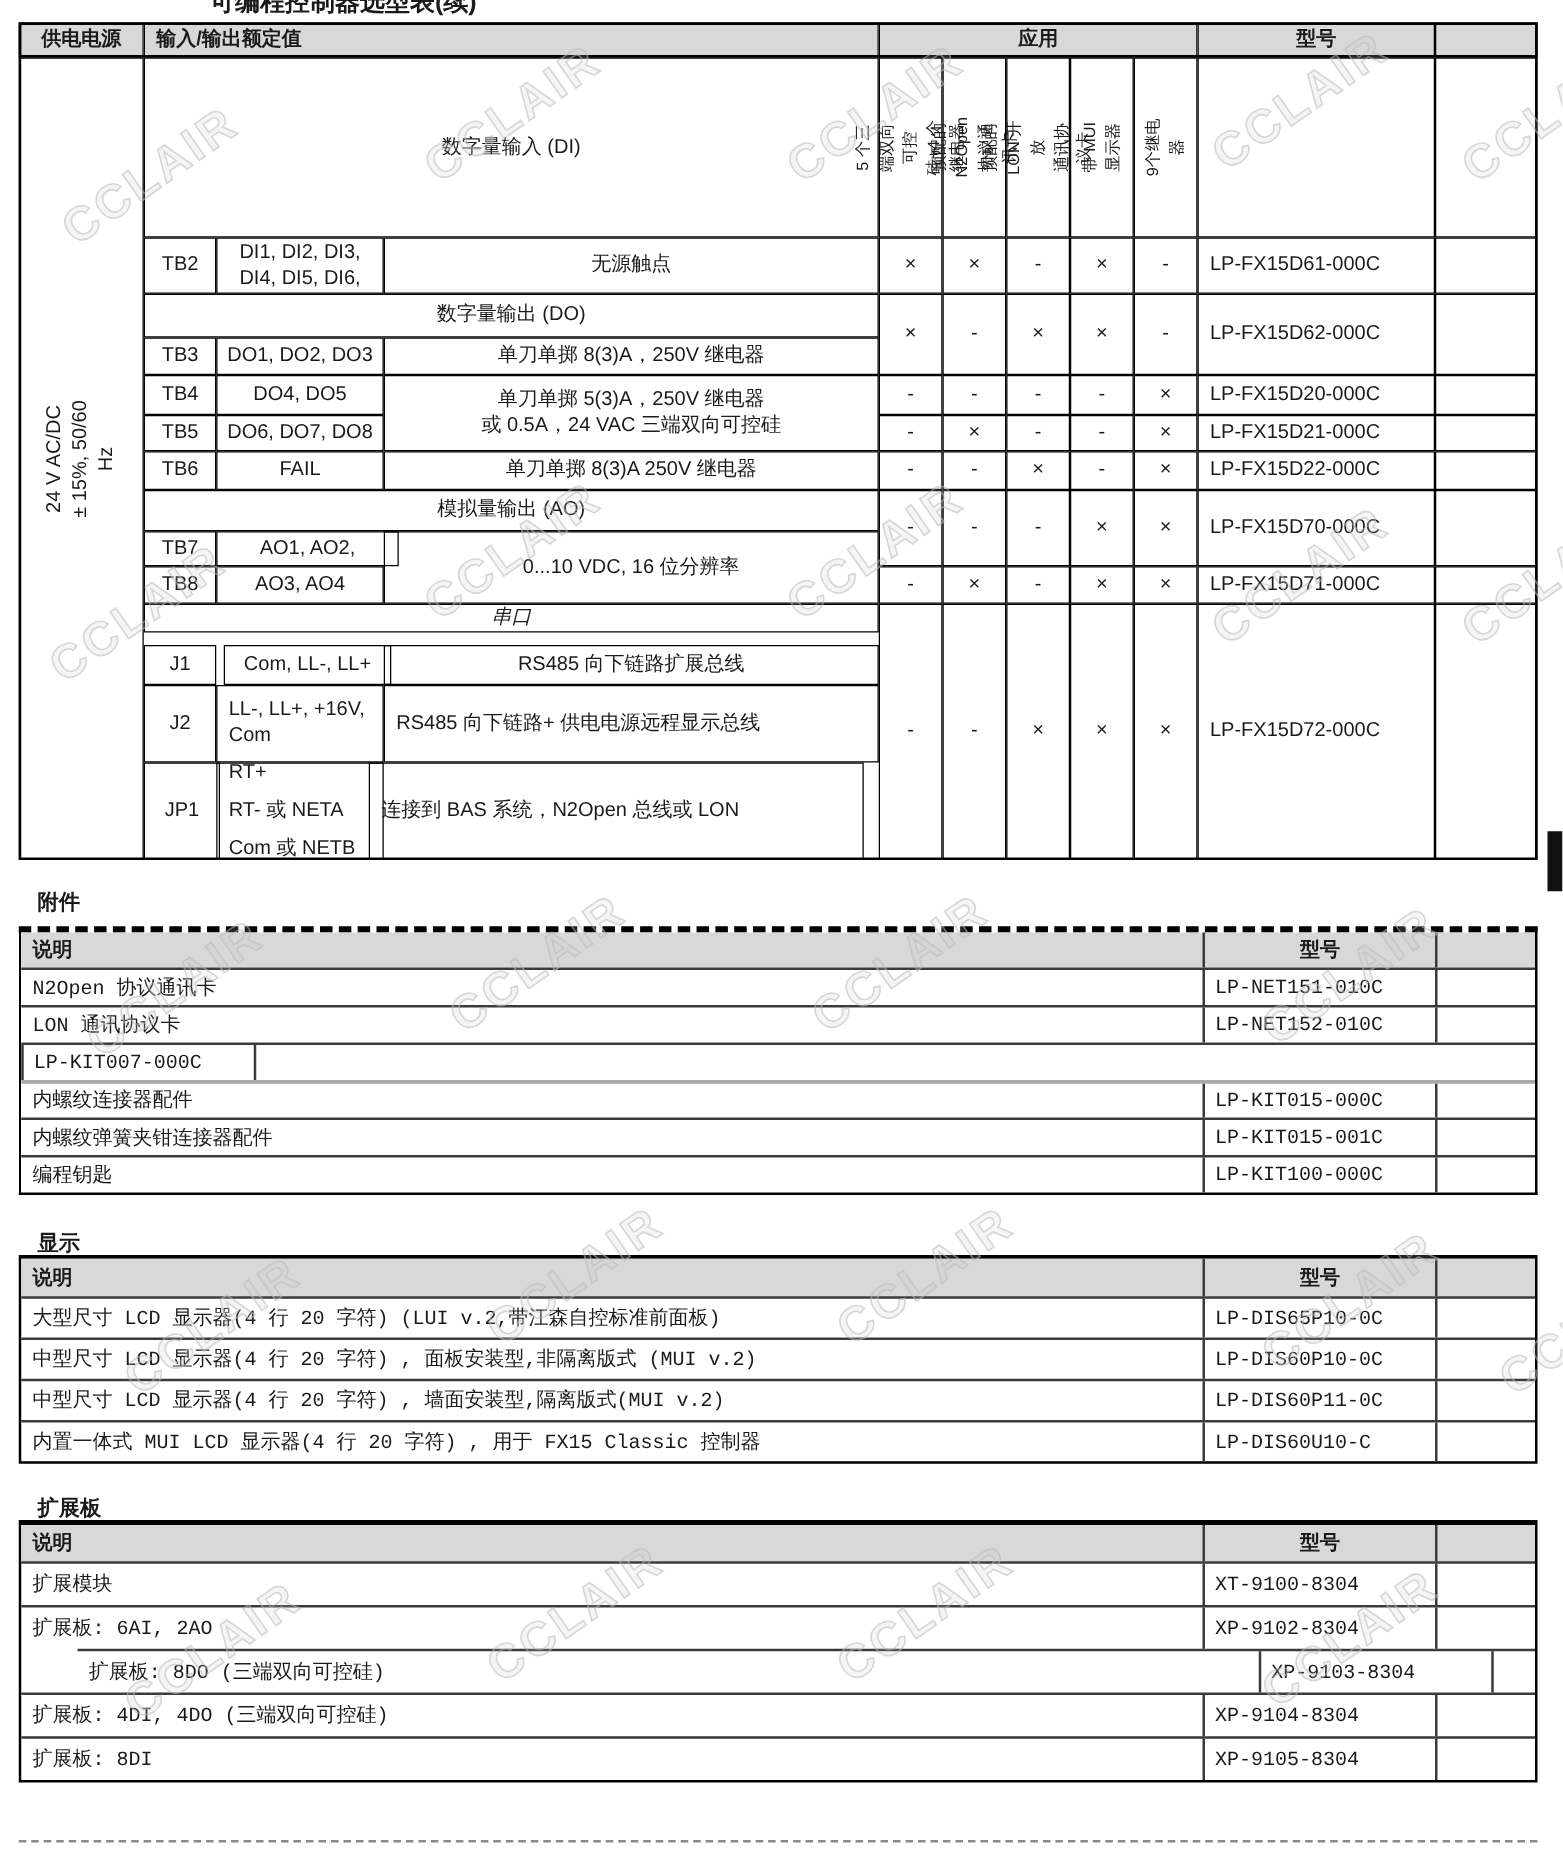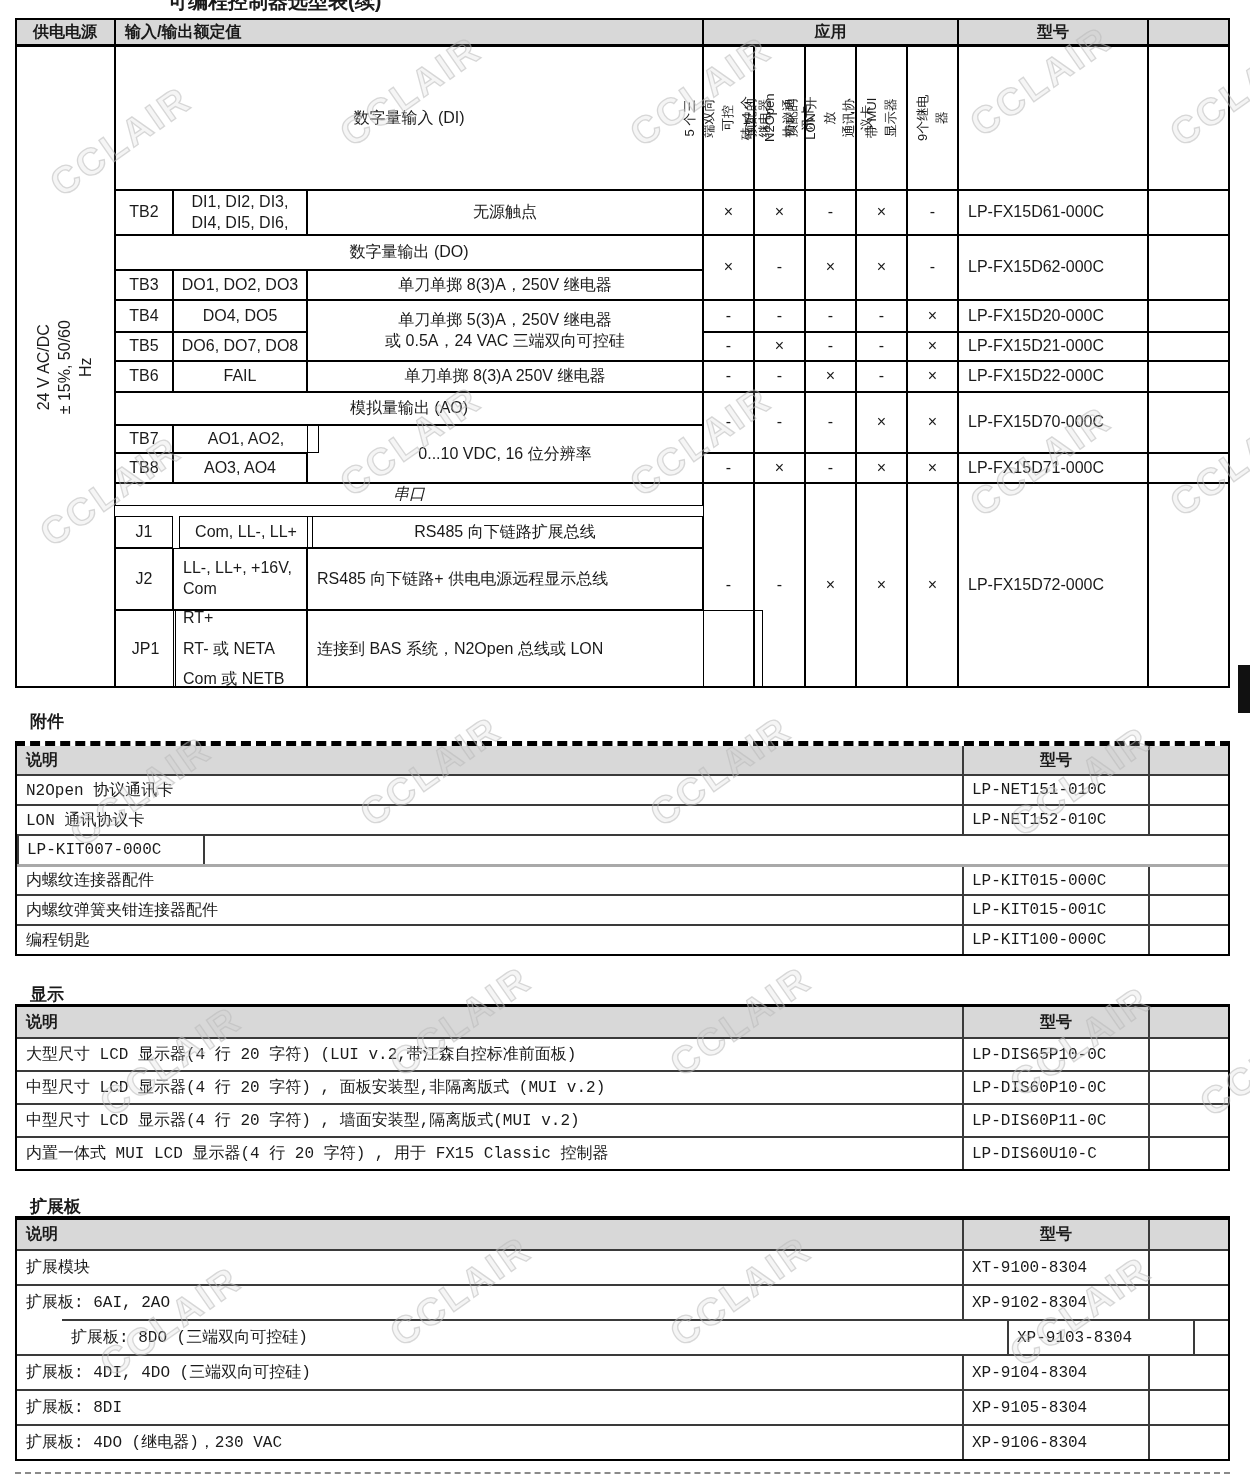--- a/index.html
+++ b/index.html
@@ -131,7 +131,7 @@
   <div class="t1cell lft" style="left:158px;top:592px;width:134px;height:78px;line-height:1.9;">RT+
 RT- 或 NETA
 Com 或 NETB</div>
-  <div class="t1cell lft" style="left:292px;top:592px;width:456px;height:78px;">连接到 BAS 系统，N2Open 总线或 LON</div>
+  <div class="t1cell lft" style="left:280px;top:592px;width:396px;height:78px;">连接到 BAS 系统，N2Open 总线或 LON</div>
 
   <div class="t1cell" style="left:688px;top:172px;width:51px;height:45px;">×</div>
   <div class="t1cell" style="left:739px;top:172px;width:51px;height:45px;">×</div>

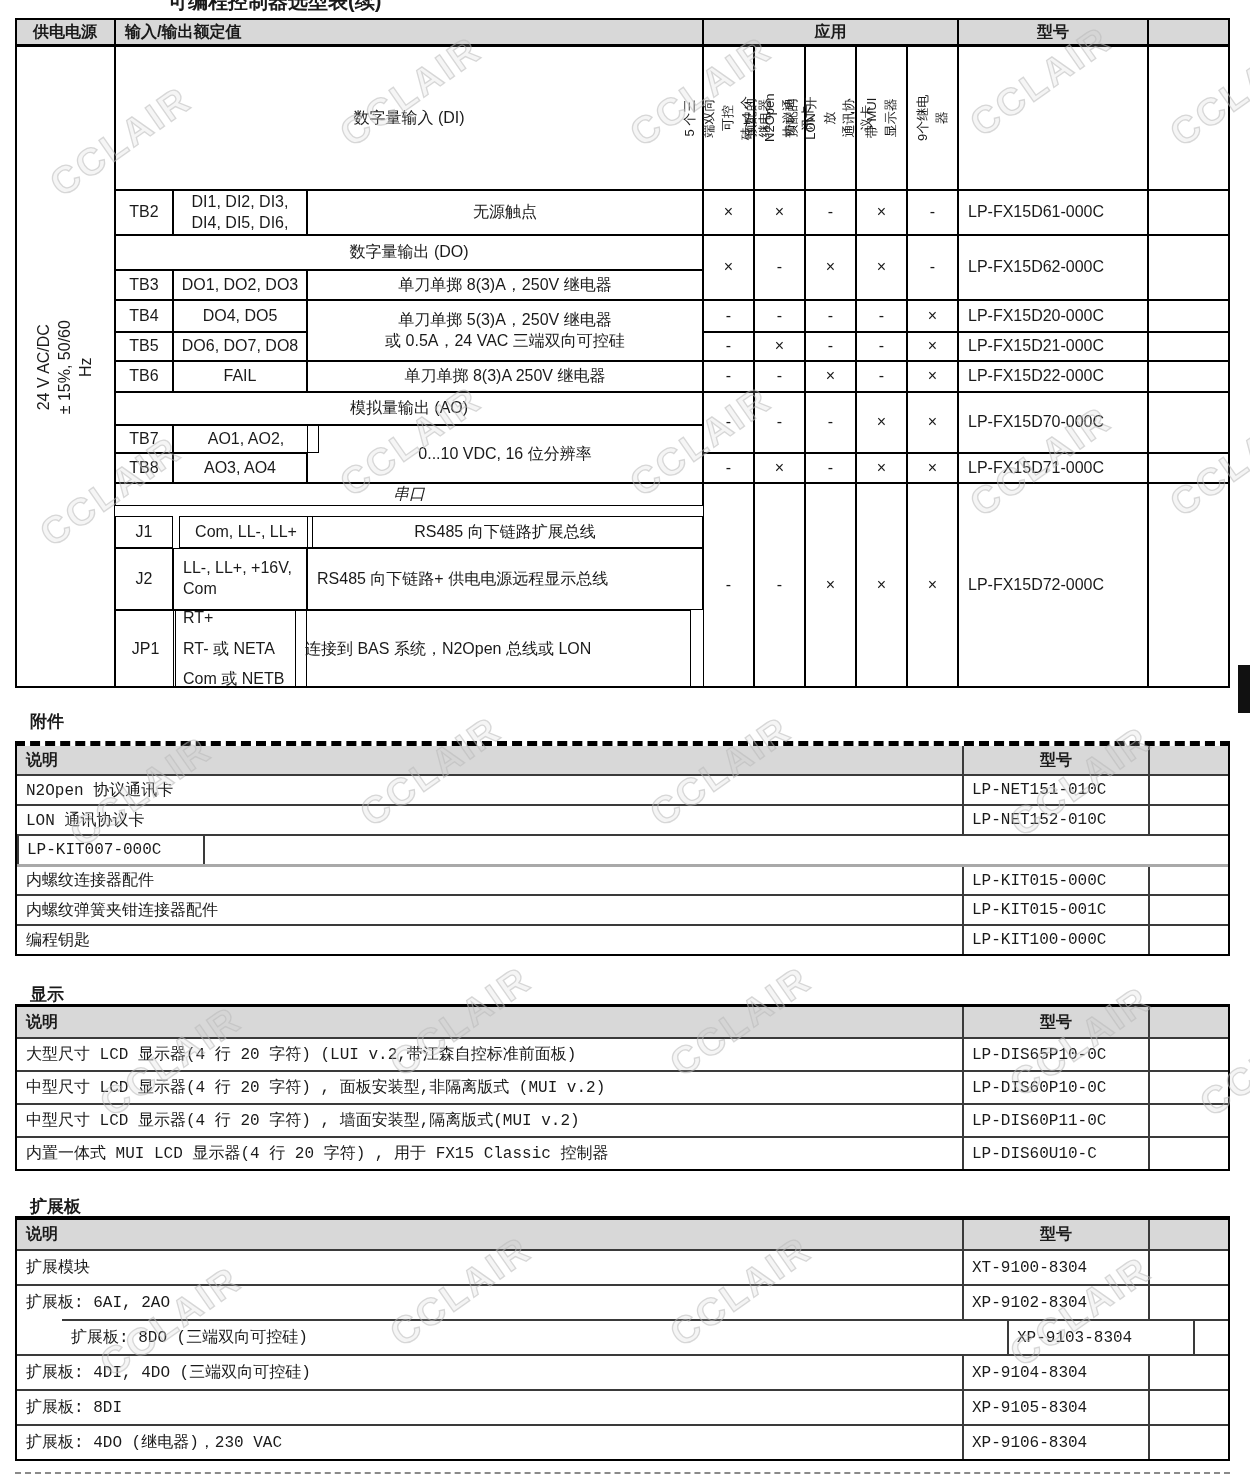--- a/index.html
+++ b/index.html
@@ -300,11 +300,6 @@
     <div class="lmodel">XP-9105-8304</div>
     <div class="lempty"></div>
   </div>
-  <div class="lrow" style="height:35px;">
-    <div class="ldesc">扩展板: 4DO (继电器)，230 VAC</div>
-    <div class="lmodel">XP-9106-8304</div>
-    <div class="lempty"></div>
-  </div>
 </div>
 
 <div id="bottom-dashes"></div>

